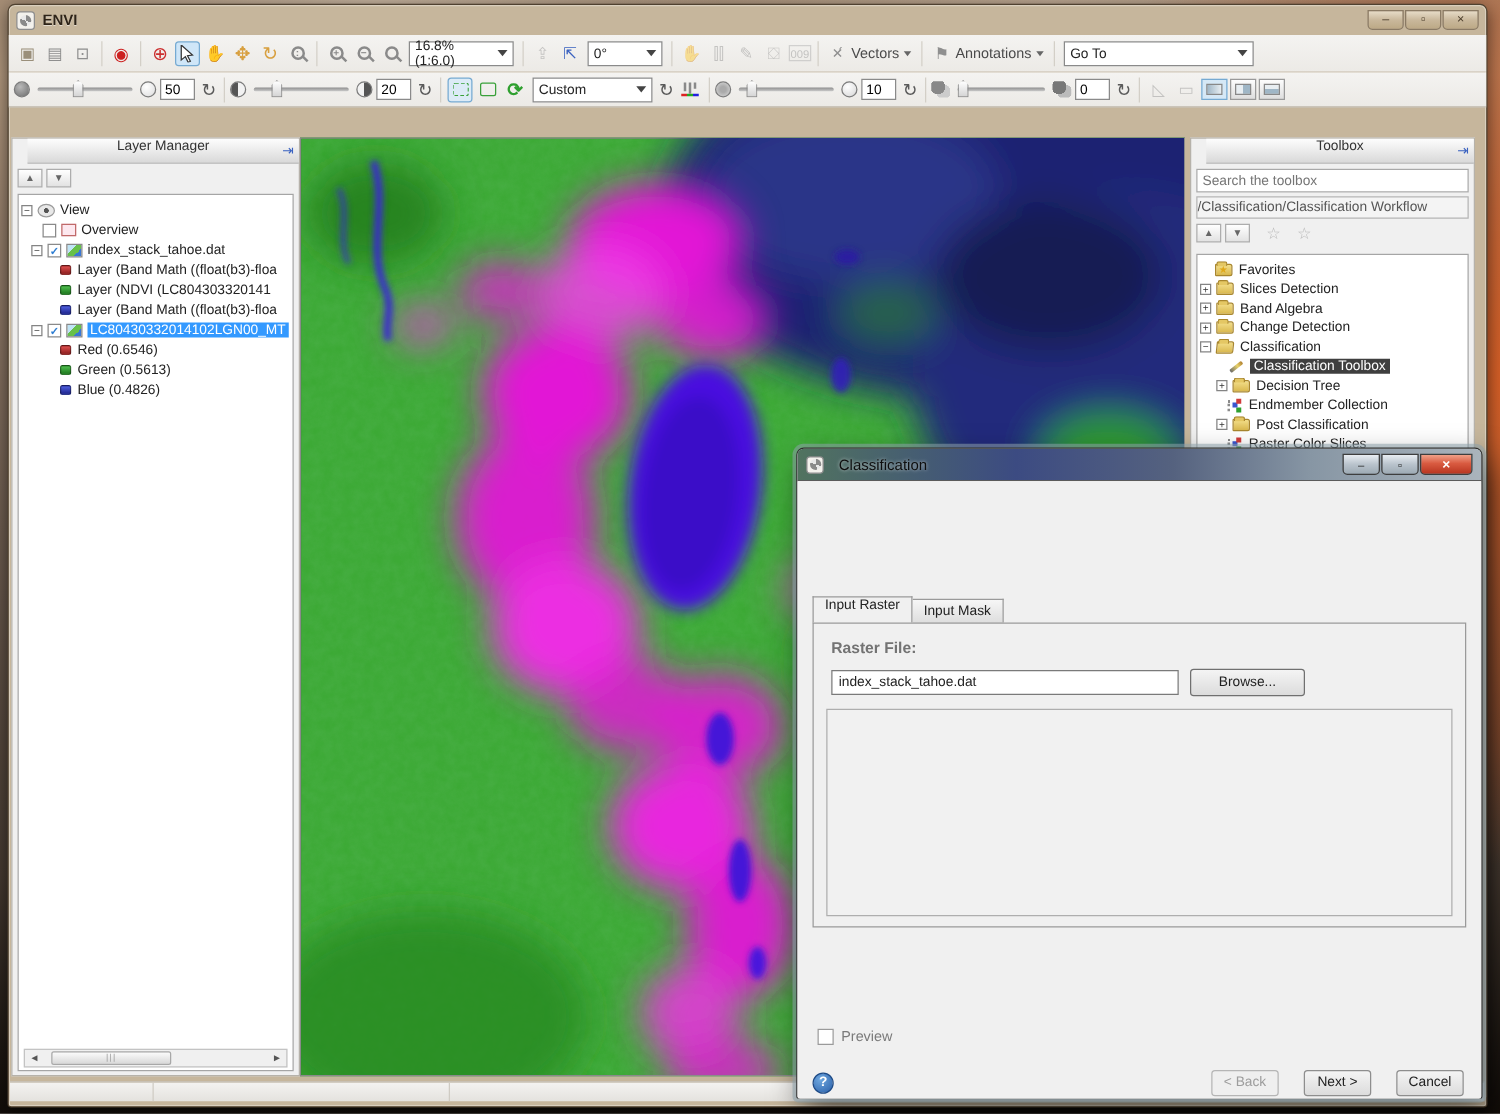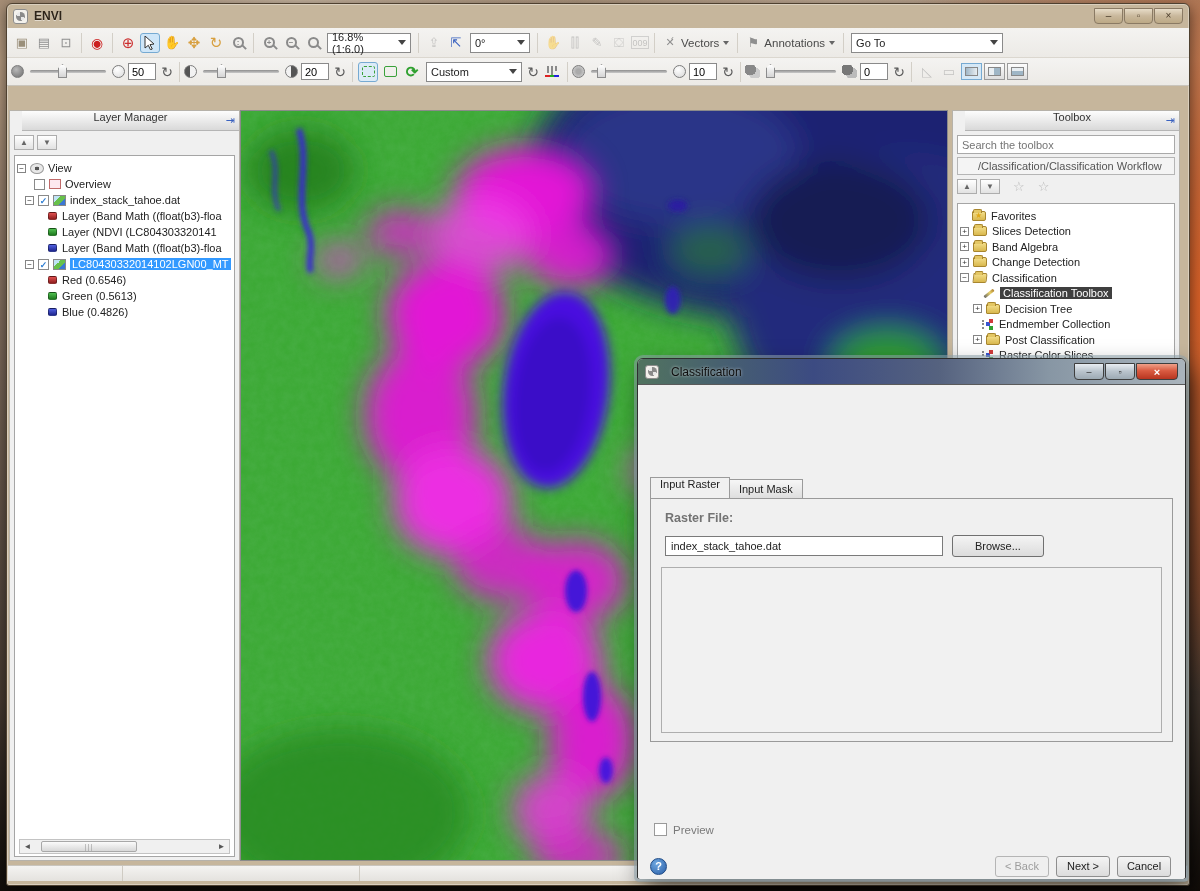--- a/index.html
+++ b/index.html
@@ -104,7 +104,7 @@
   .tb-input { display:block; margin:4px 4px 0; width:calc(100% - 8px); height:19px; border:1px solid #a9a9a9;
     font-size:11px; padding:0 4px; font-family:"Liberation Sans",sans-serif; color:#333; }
   .tb-path { margin:3px 4px 0; height:18px; border:1px solid #b5b5b5; background:#f4f4f4; font-size:11px;
-    color:#555; display:flex; align-items:center; padding:0 20px; white-space:nowrap; overflow:hidden; }
+    color:#555; display:flex; align-items:center; padding:0 0; white-space:nowrap; overflow:hidden; }
   .star { font-size:13px; color:#b9b9b9; margin-left:10px; }
   .folder-ic { width:14px; height:10px; background:linear-gradient(#f3de8a,#d9b84e); border:1px solid #a8862e;
     border-radius:1px 2px 2px 1px; position:relative; margin-right:5px; flex:0 0 auto; }

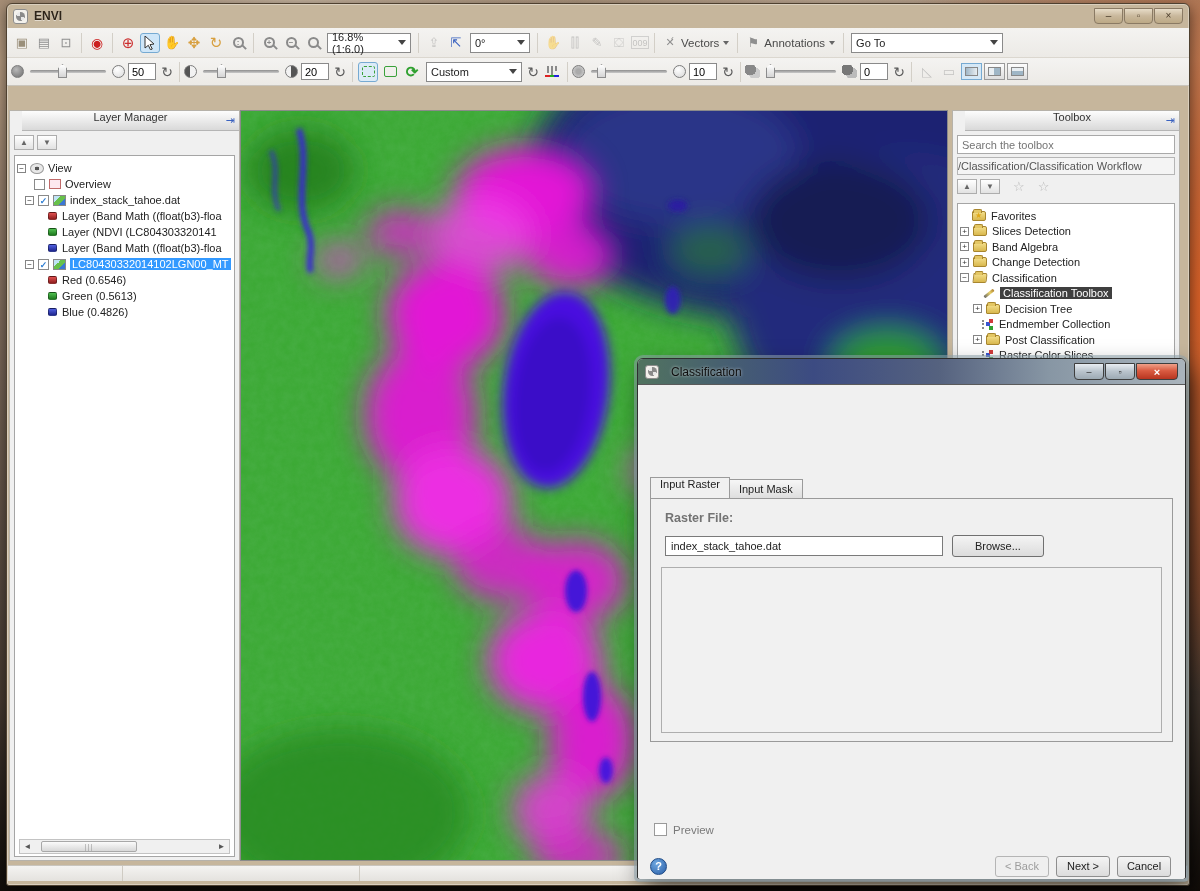--- a/index.html
+++ b/index.html
@@ -188,7 +188,7 @@
   .help-ic { width:17px; height:17px; border-radius:50%; background:radial-gradient(circle at 35% 30%,#6fa8e0,#2a5fa8);
     color:#fff; font-size:11px; font-weight:bold; display:flex; align-items:center; justify-content:center;
     border:1px solid #1d4a86; }
-  .wiz-btns { margin-left:auto; display:flex; gap:7px; }
+  .wiz-btns { margin-left:auto; display:flex; gap:20px; }
   .wiz-btn { min-width:54px; height:21px; font-size:11px; border:1px solid #8e8e8e; border-radius:3px;
     background:linear-gradient(#f4f4f4,#dcdcdc); color:#222; display:flex; align-items:center; justify-content:center; padding:0 8px; }
   .wiz-btn.disabled { color:#9d9d9d; background:#efefef; border-color:#b5b5b5; }

